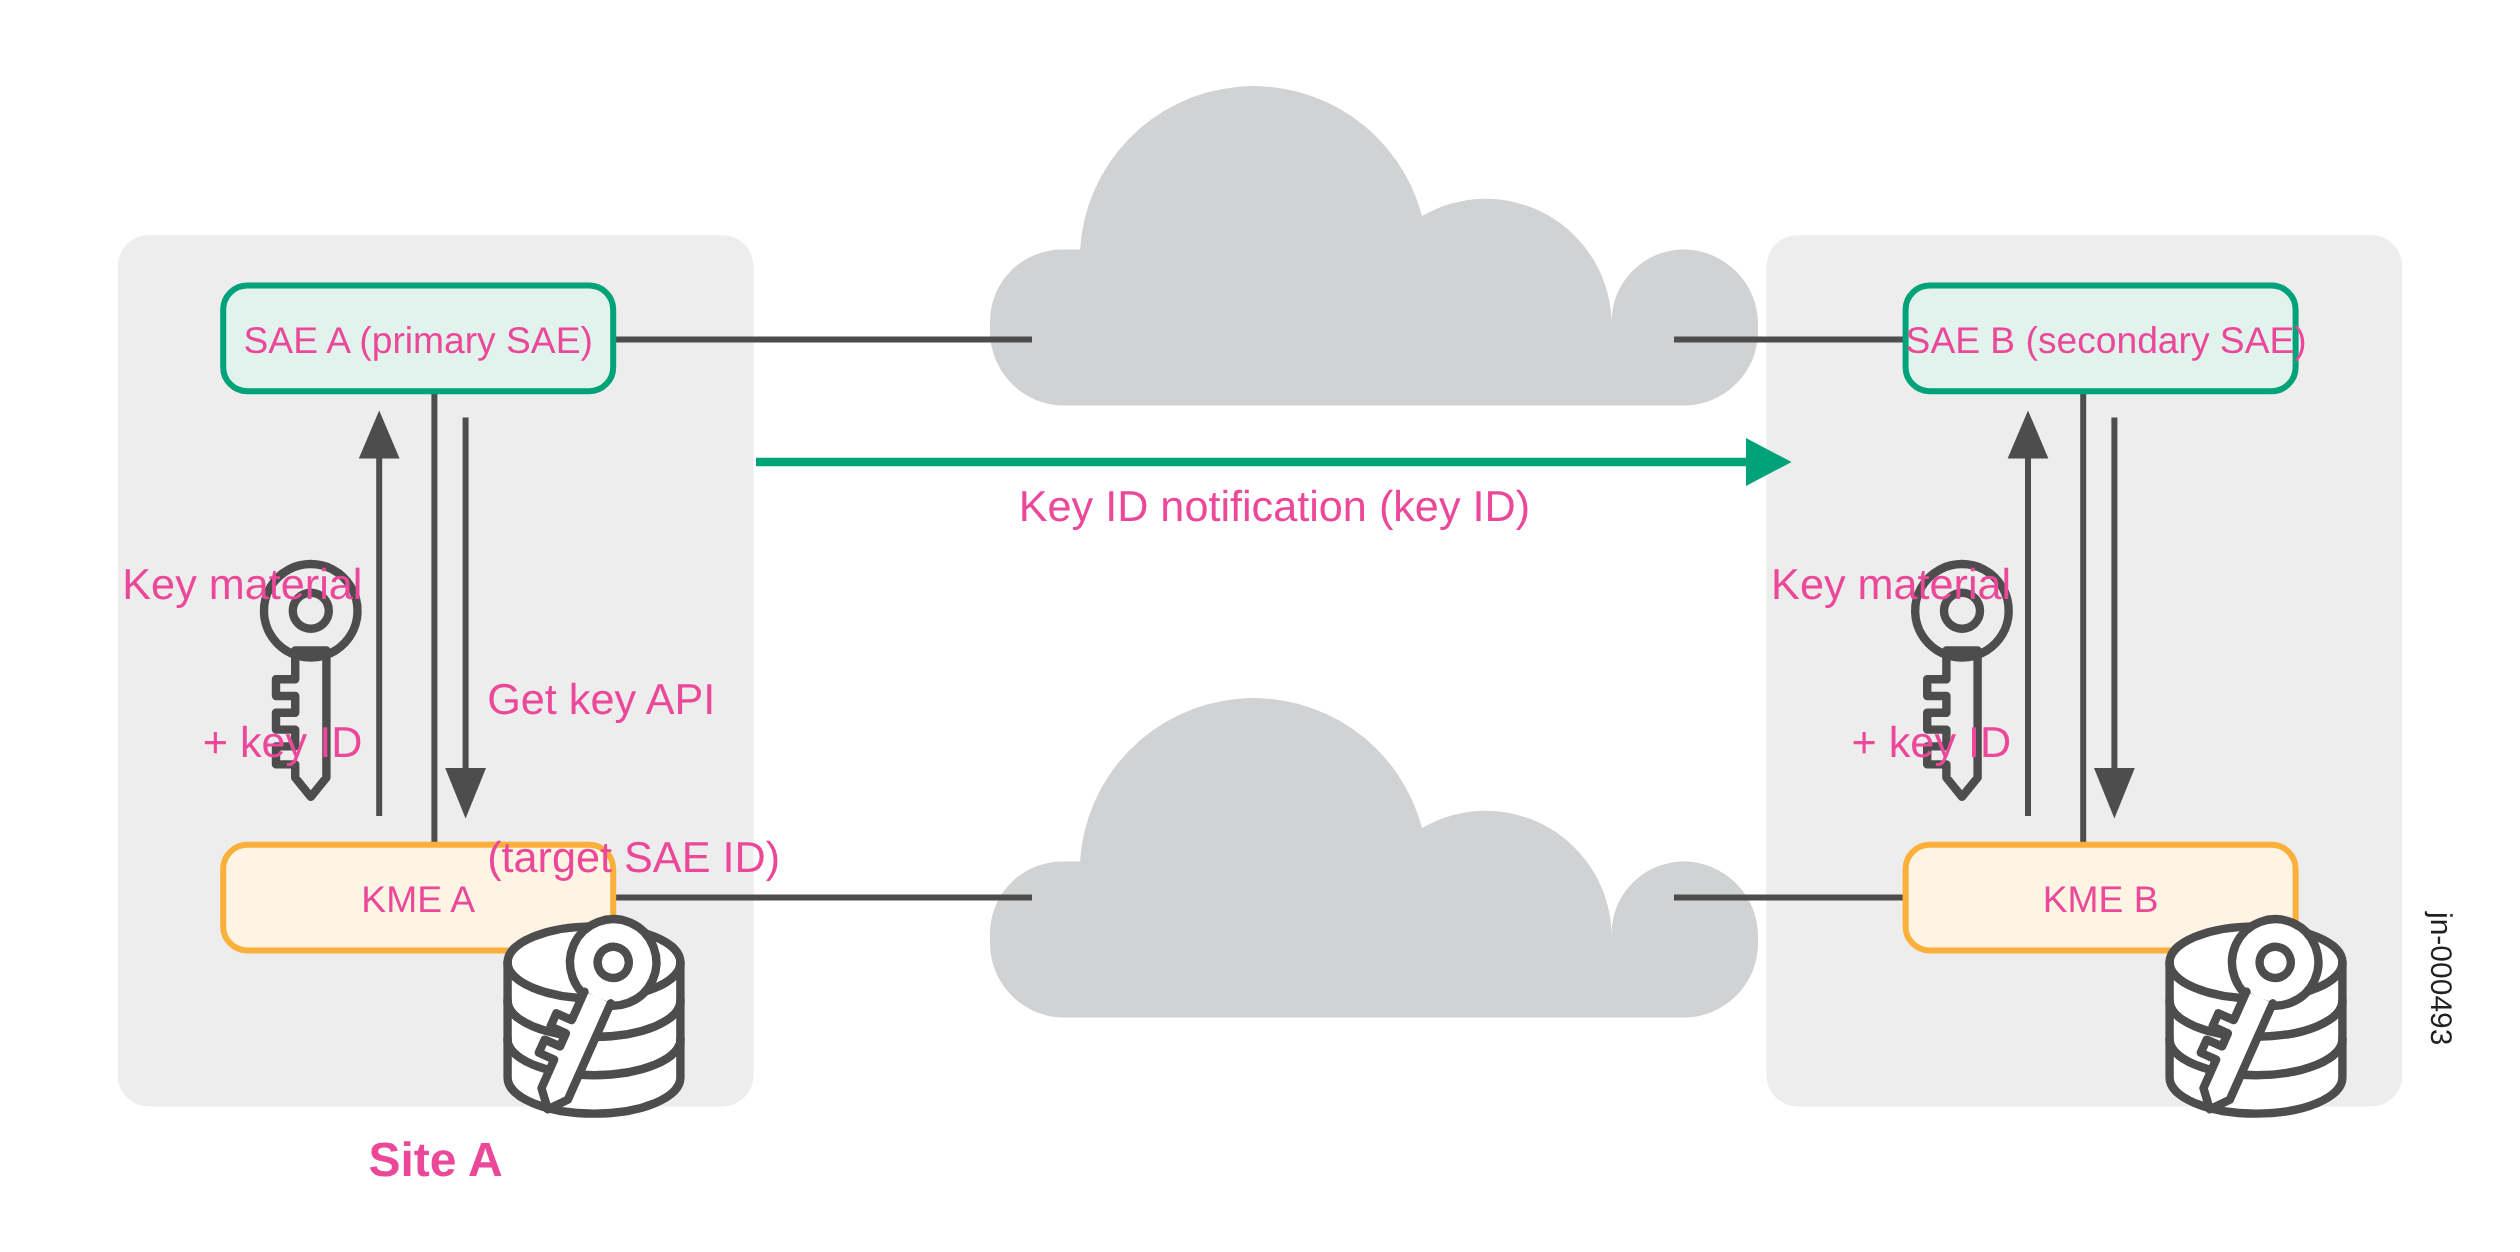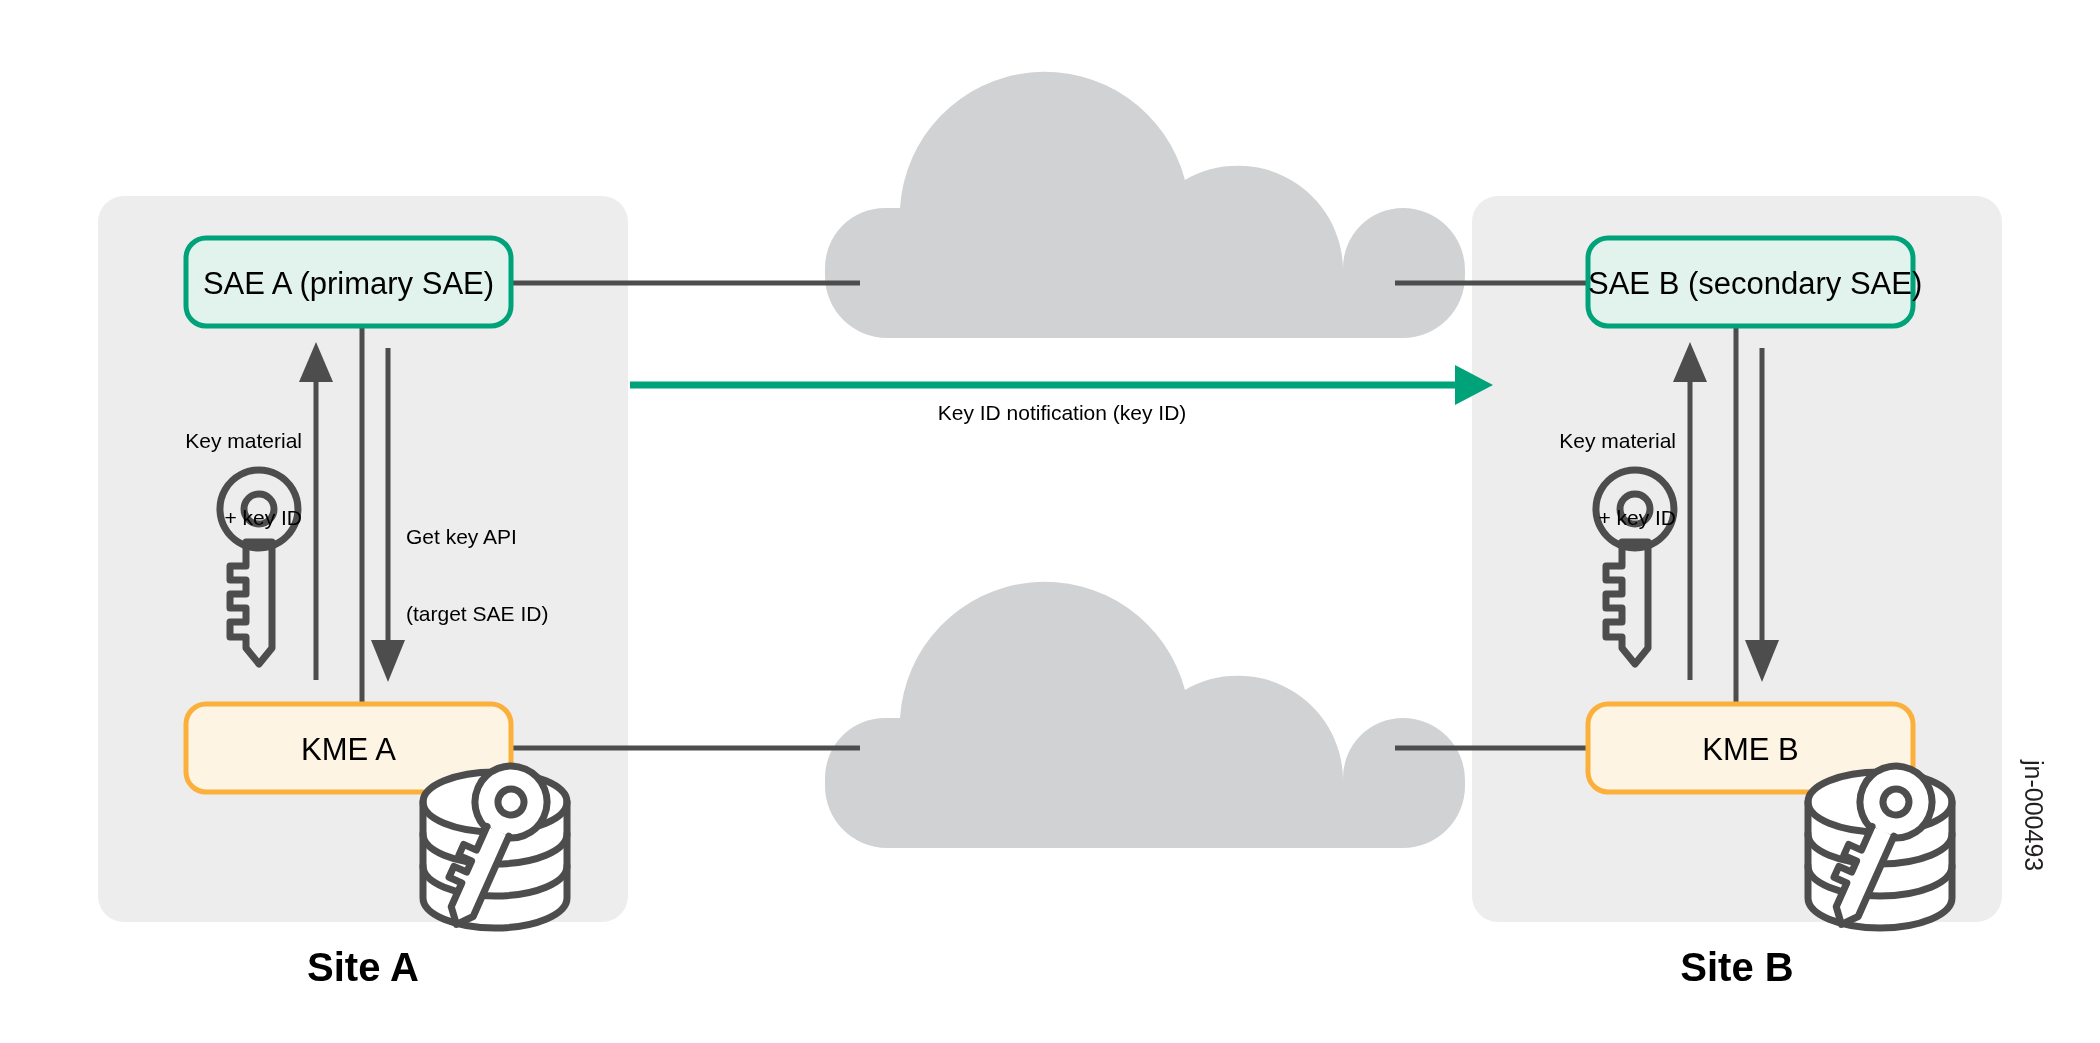--- a/index.html
+++ b/index.html
@@ -38,7 +38,7 @@
 
   .txt {
     position: absolute;
-    color: #000000;
+    color: #ec4899;
     font-family: "Liberation Sans", sans-serif;
     white-space: pre;
     line-height: 1.22;

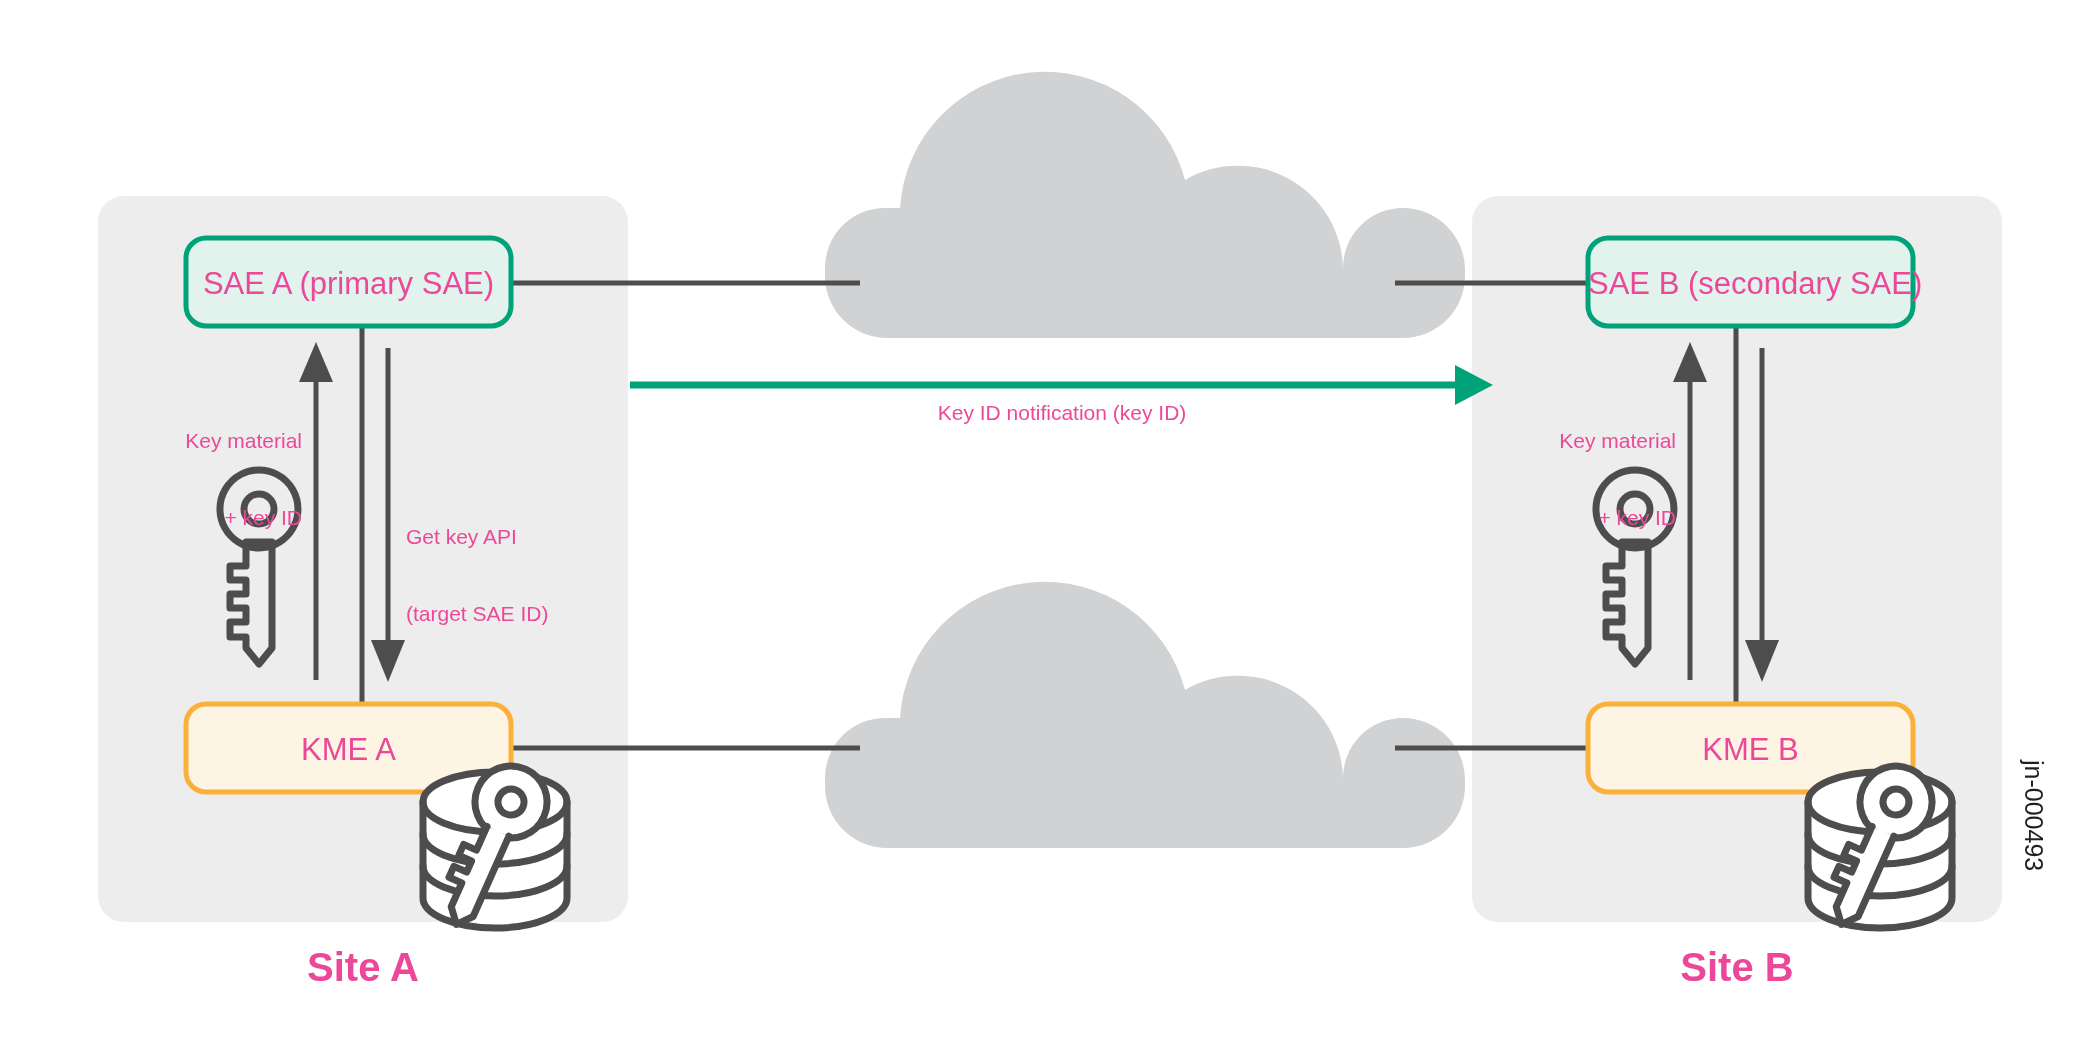--- a/index.html
+++ b/index.html
@@ -48,7 +48,7 @@
     text-align: center;
   }
   .annot {
-    font-size: 21px;
+    font-size: 36px;
   }
   .annot-right { text-align: right; }
   .annot-left { text-align: left; }

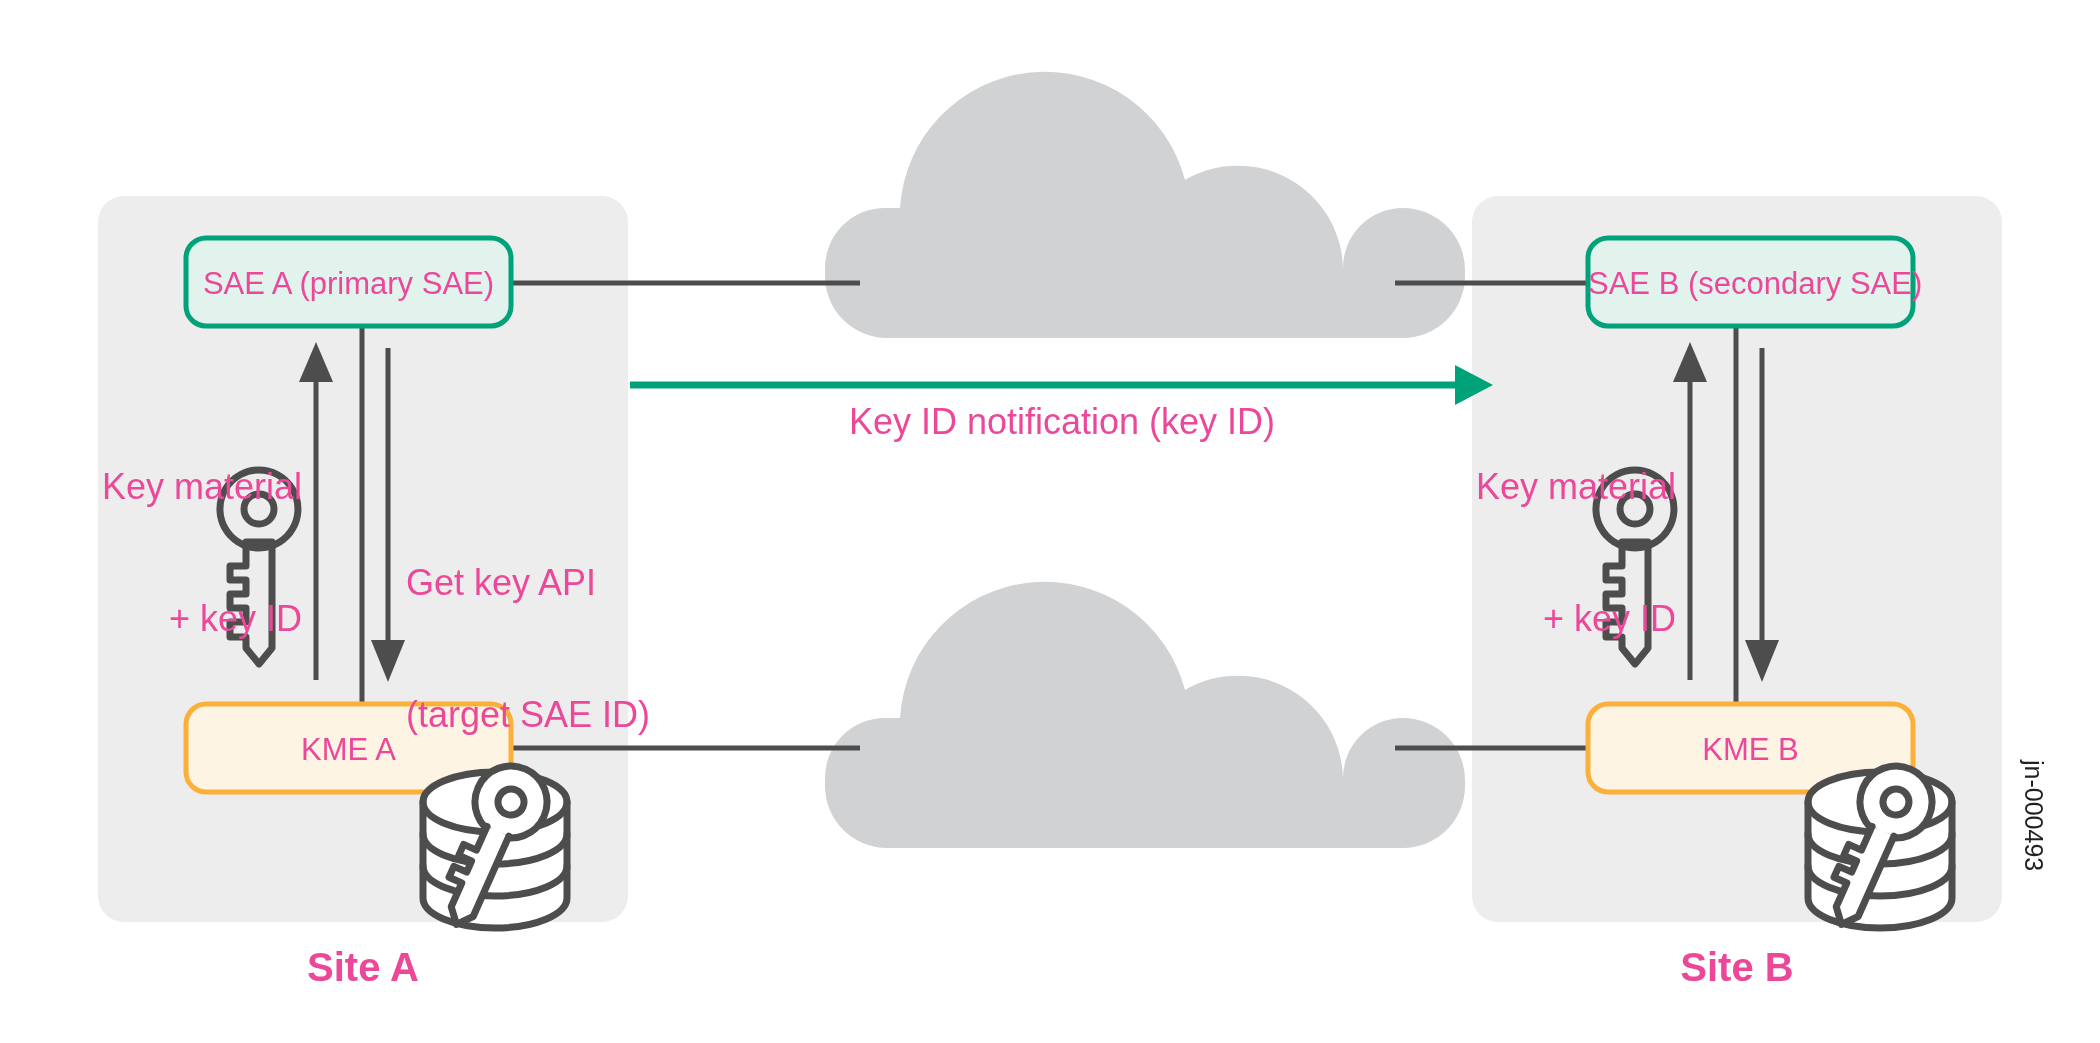--- a/index.html
+++ b/index.html
@@ -215,7 +215,6 @@
   <div class="txt annot annot-center" style="left:630px; top:400px; width:864px;">Key ID notification (key ID)</div>
 
   <div class="txt site-label" style="left:98px; top:943px; width:530px;">Site A</div>
-  <div class="txt site-label" style="left:1472px; top:943px; width:530px;">Site B</div>
 
   <div class="watermark" style="left:2048px; top:760px;">jn-000493</div>
 

